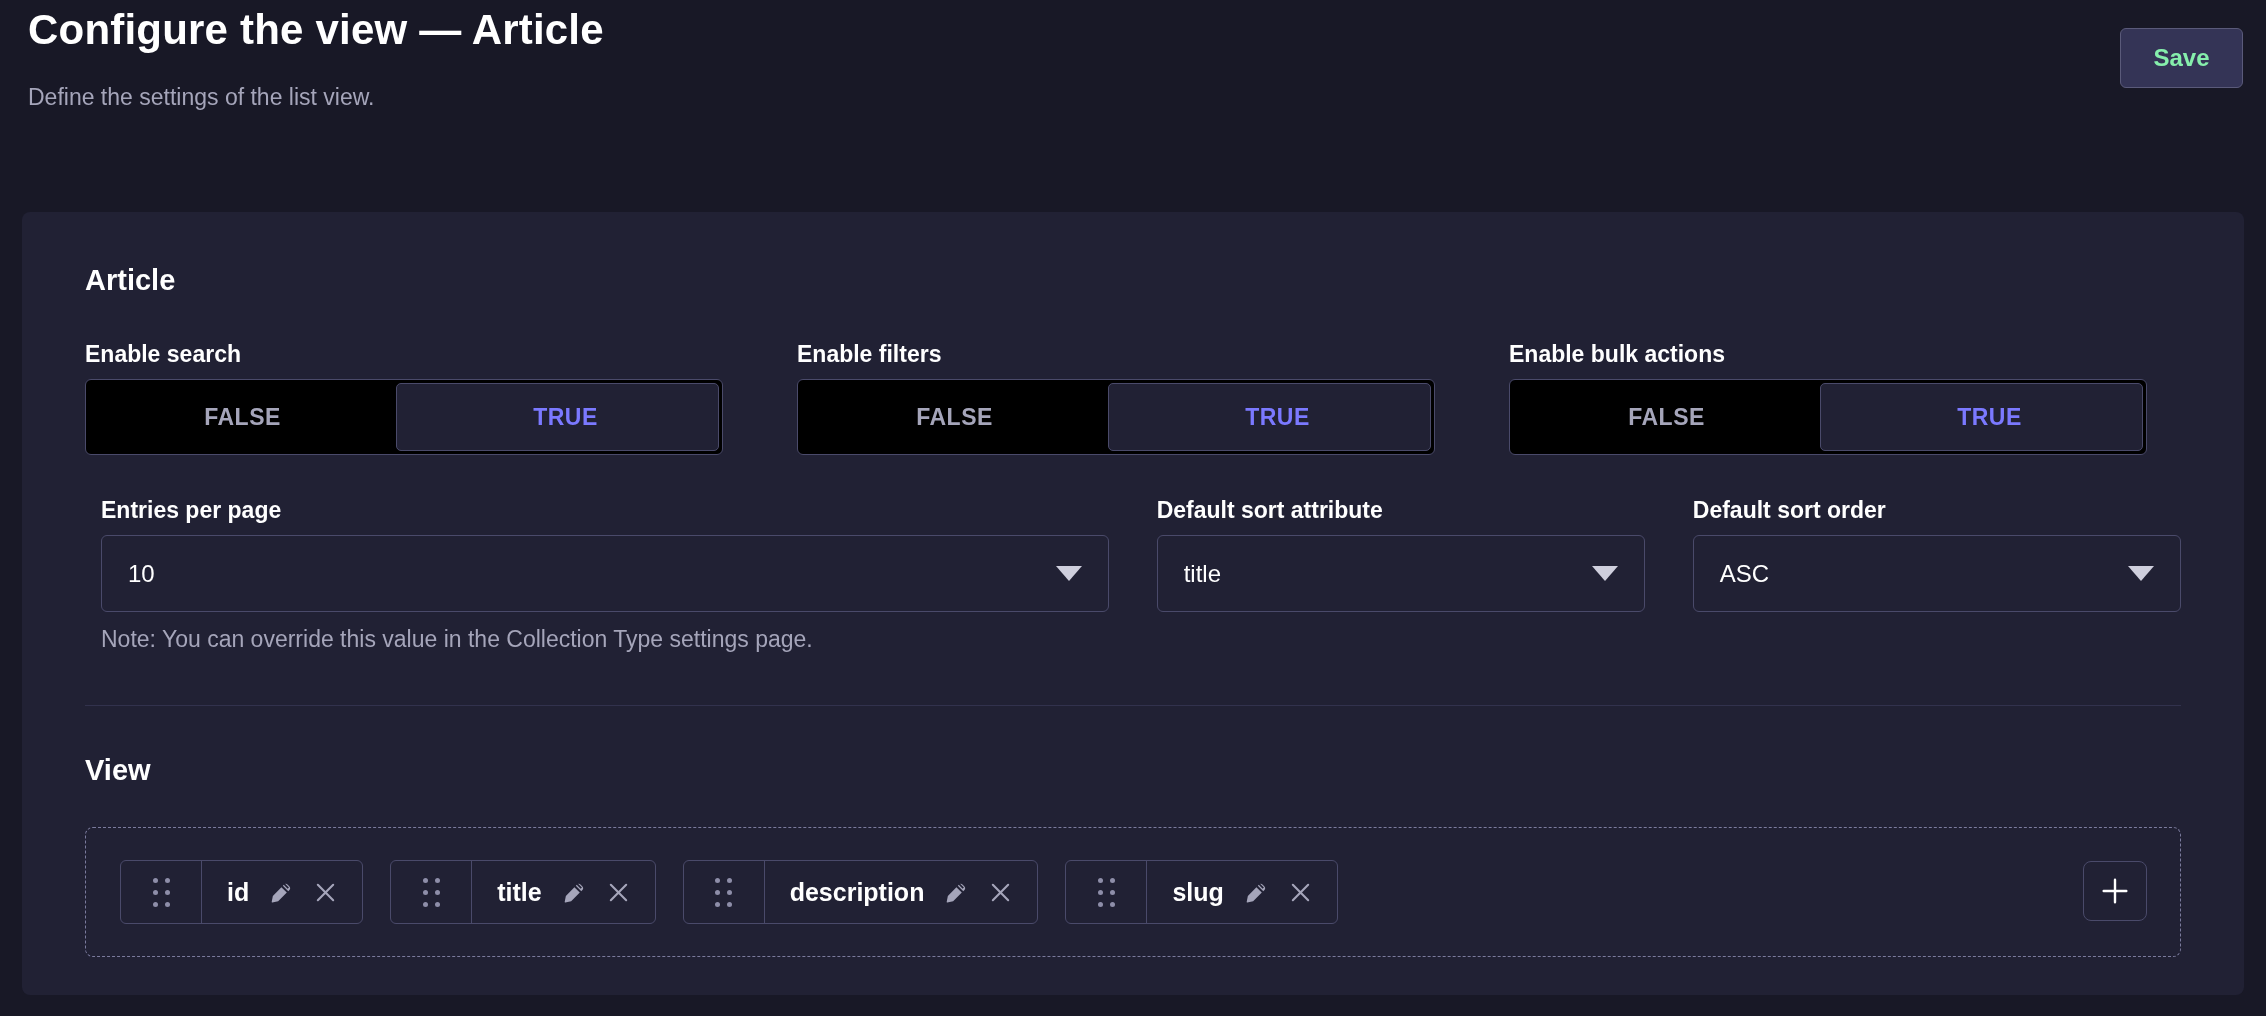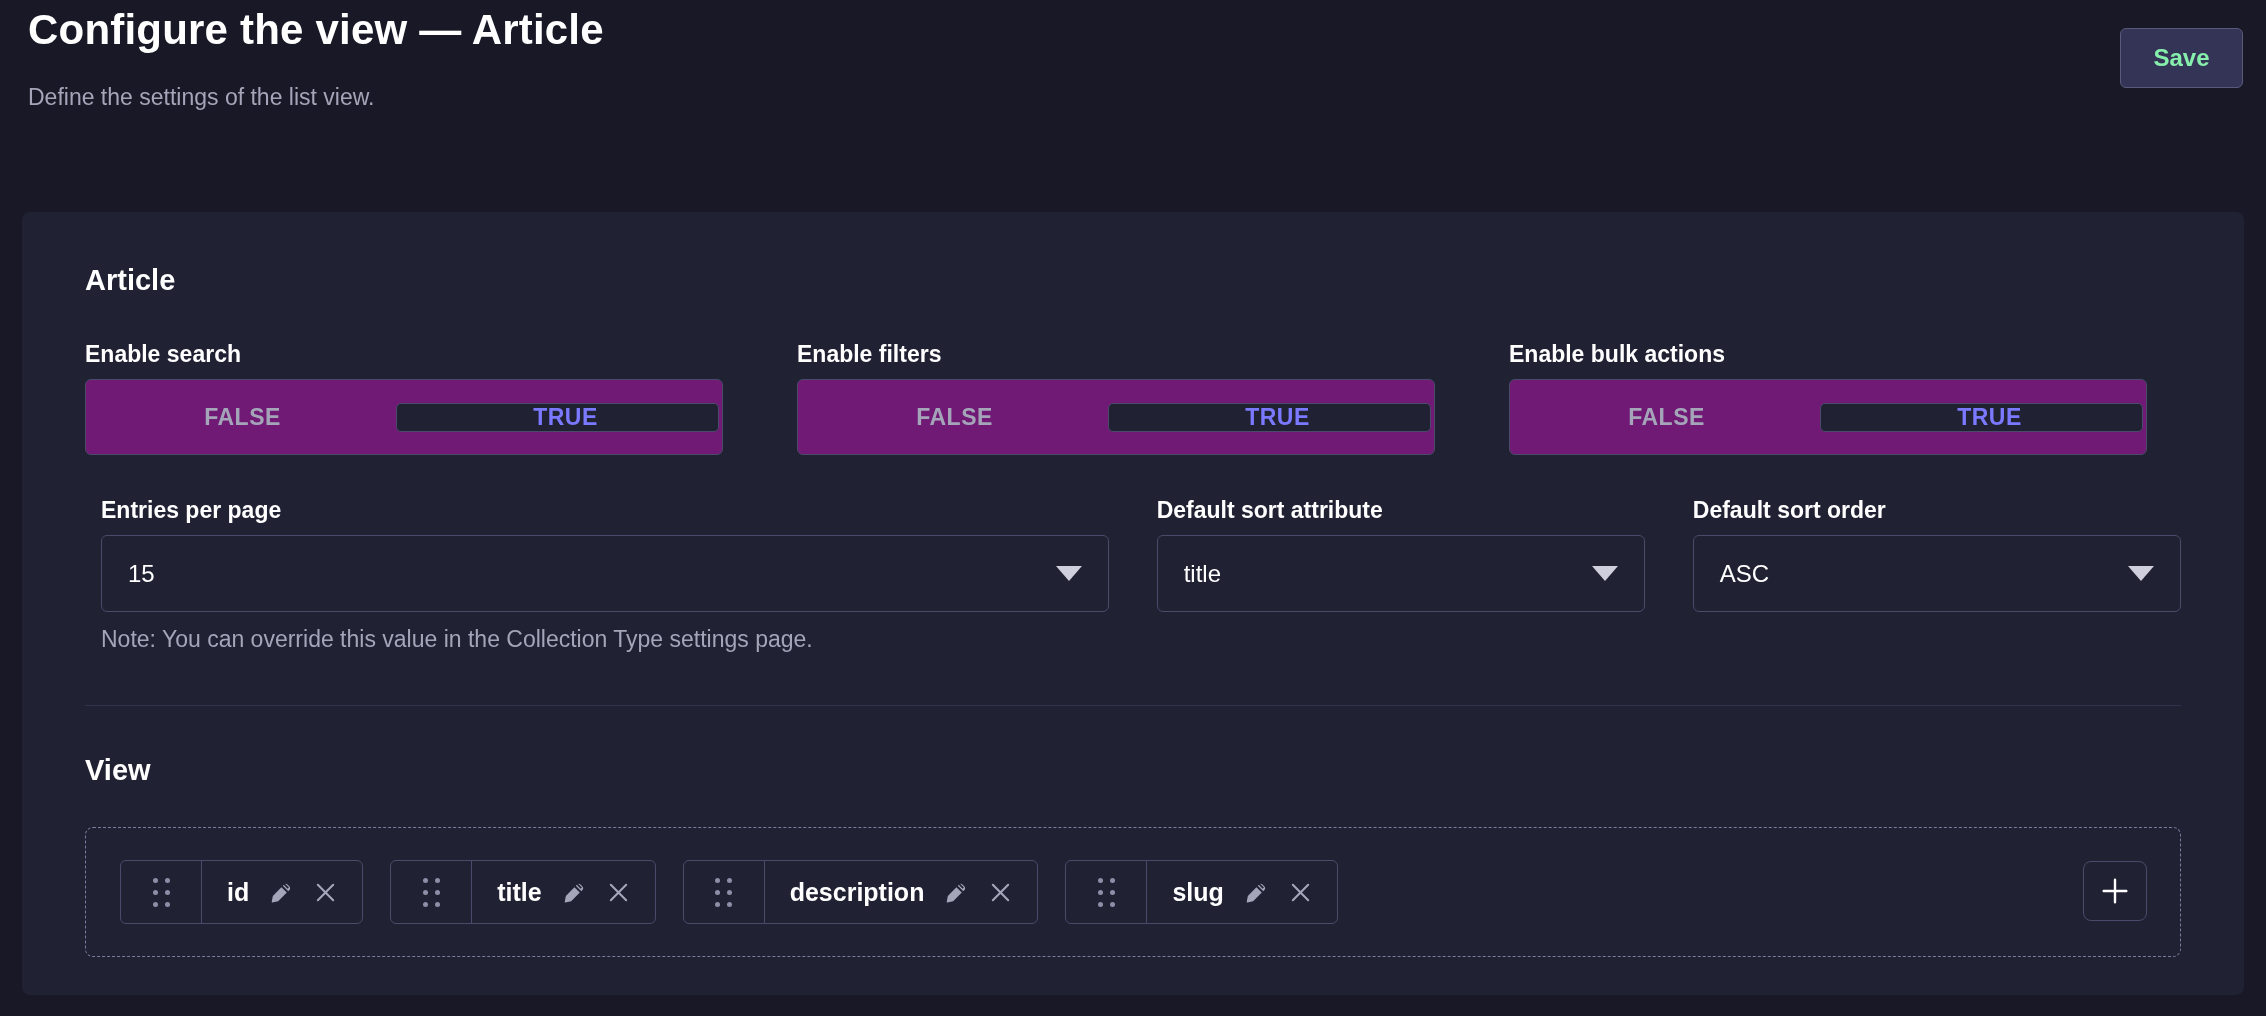--- a/index.html
+++ b/index.html
@@ -41,8 +41,8 @@
   .toggle-row{display:flex;gap:74px;margin-top:44px;}
   .toggle-col{width:638px;box-sizing:border-box;}
   .toggle{
-    height:76px;background:#701a75;border:1px solid #4a4a6a;border-radius:6px;
-    display:flex;padding:3px;box-sizing:border-box;align-items:center;
+    height:76px;background:#000000;border:1px solid #4a4a6a;border-radius:6px;
+    display:flex;padding:3px;box-sizing:border-box;
   }
   .toggle-opt{
     flex:1;display:flex;align-items:center;justify-content:center;

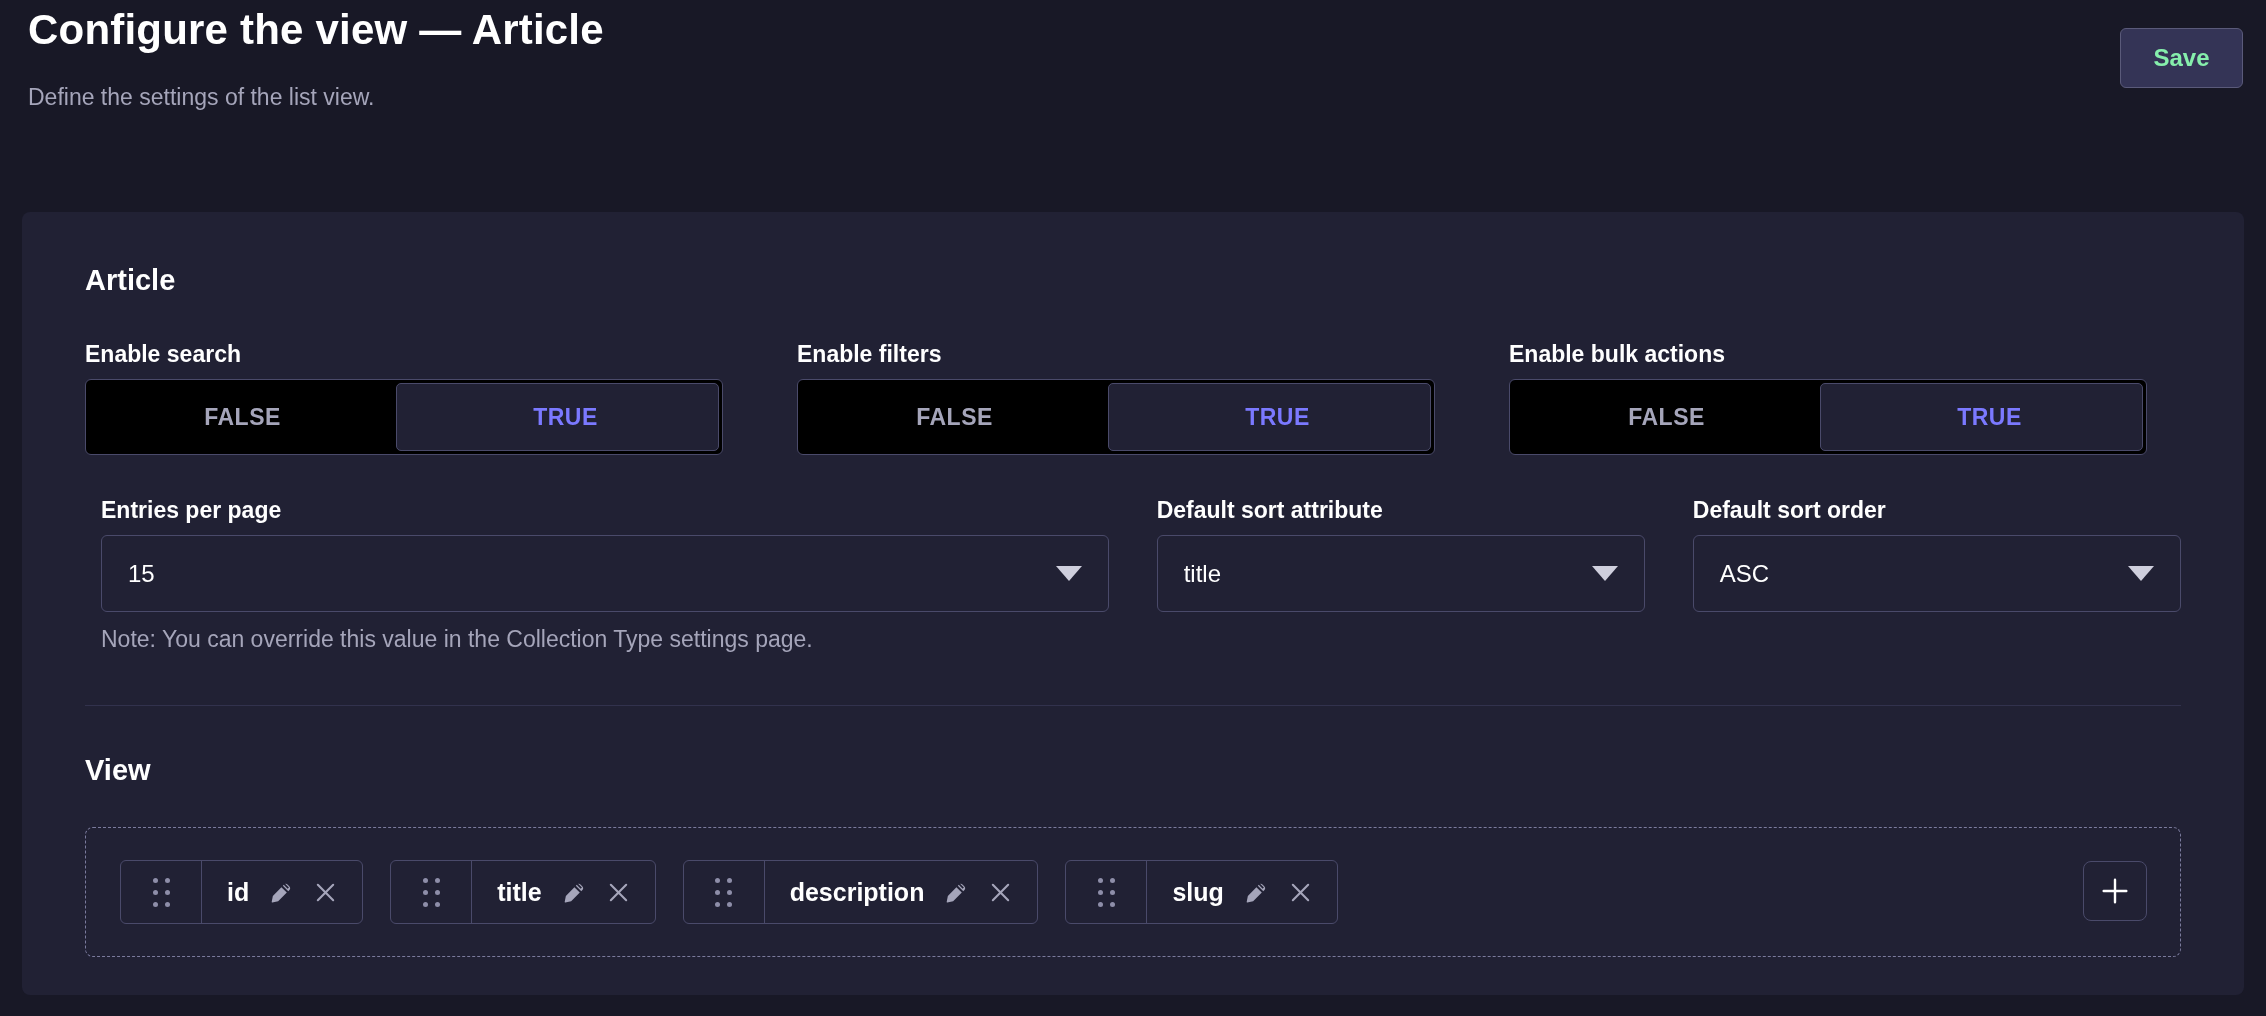--- a/index.html
+++ b/index.html
@@ -146,7 +146,7 @@
     <div class="sel-col wide">
       <span class="field-label">Entries per page</span>
       <div class="select">
-        <span>15</span>
+        <span>10</span>
         <span class="chevron"></span>
       </div>
       <p class="hint">Note: You can override this value in the Collection Type settings page.</p>

